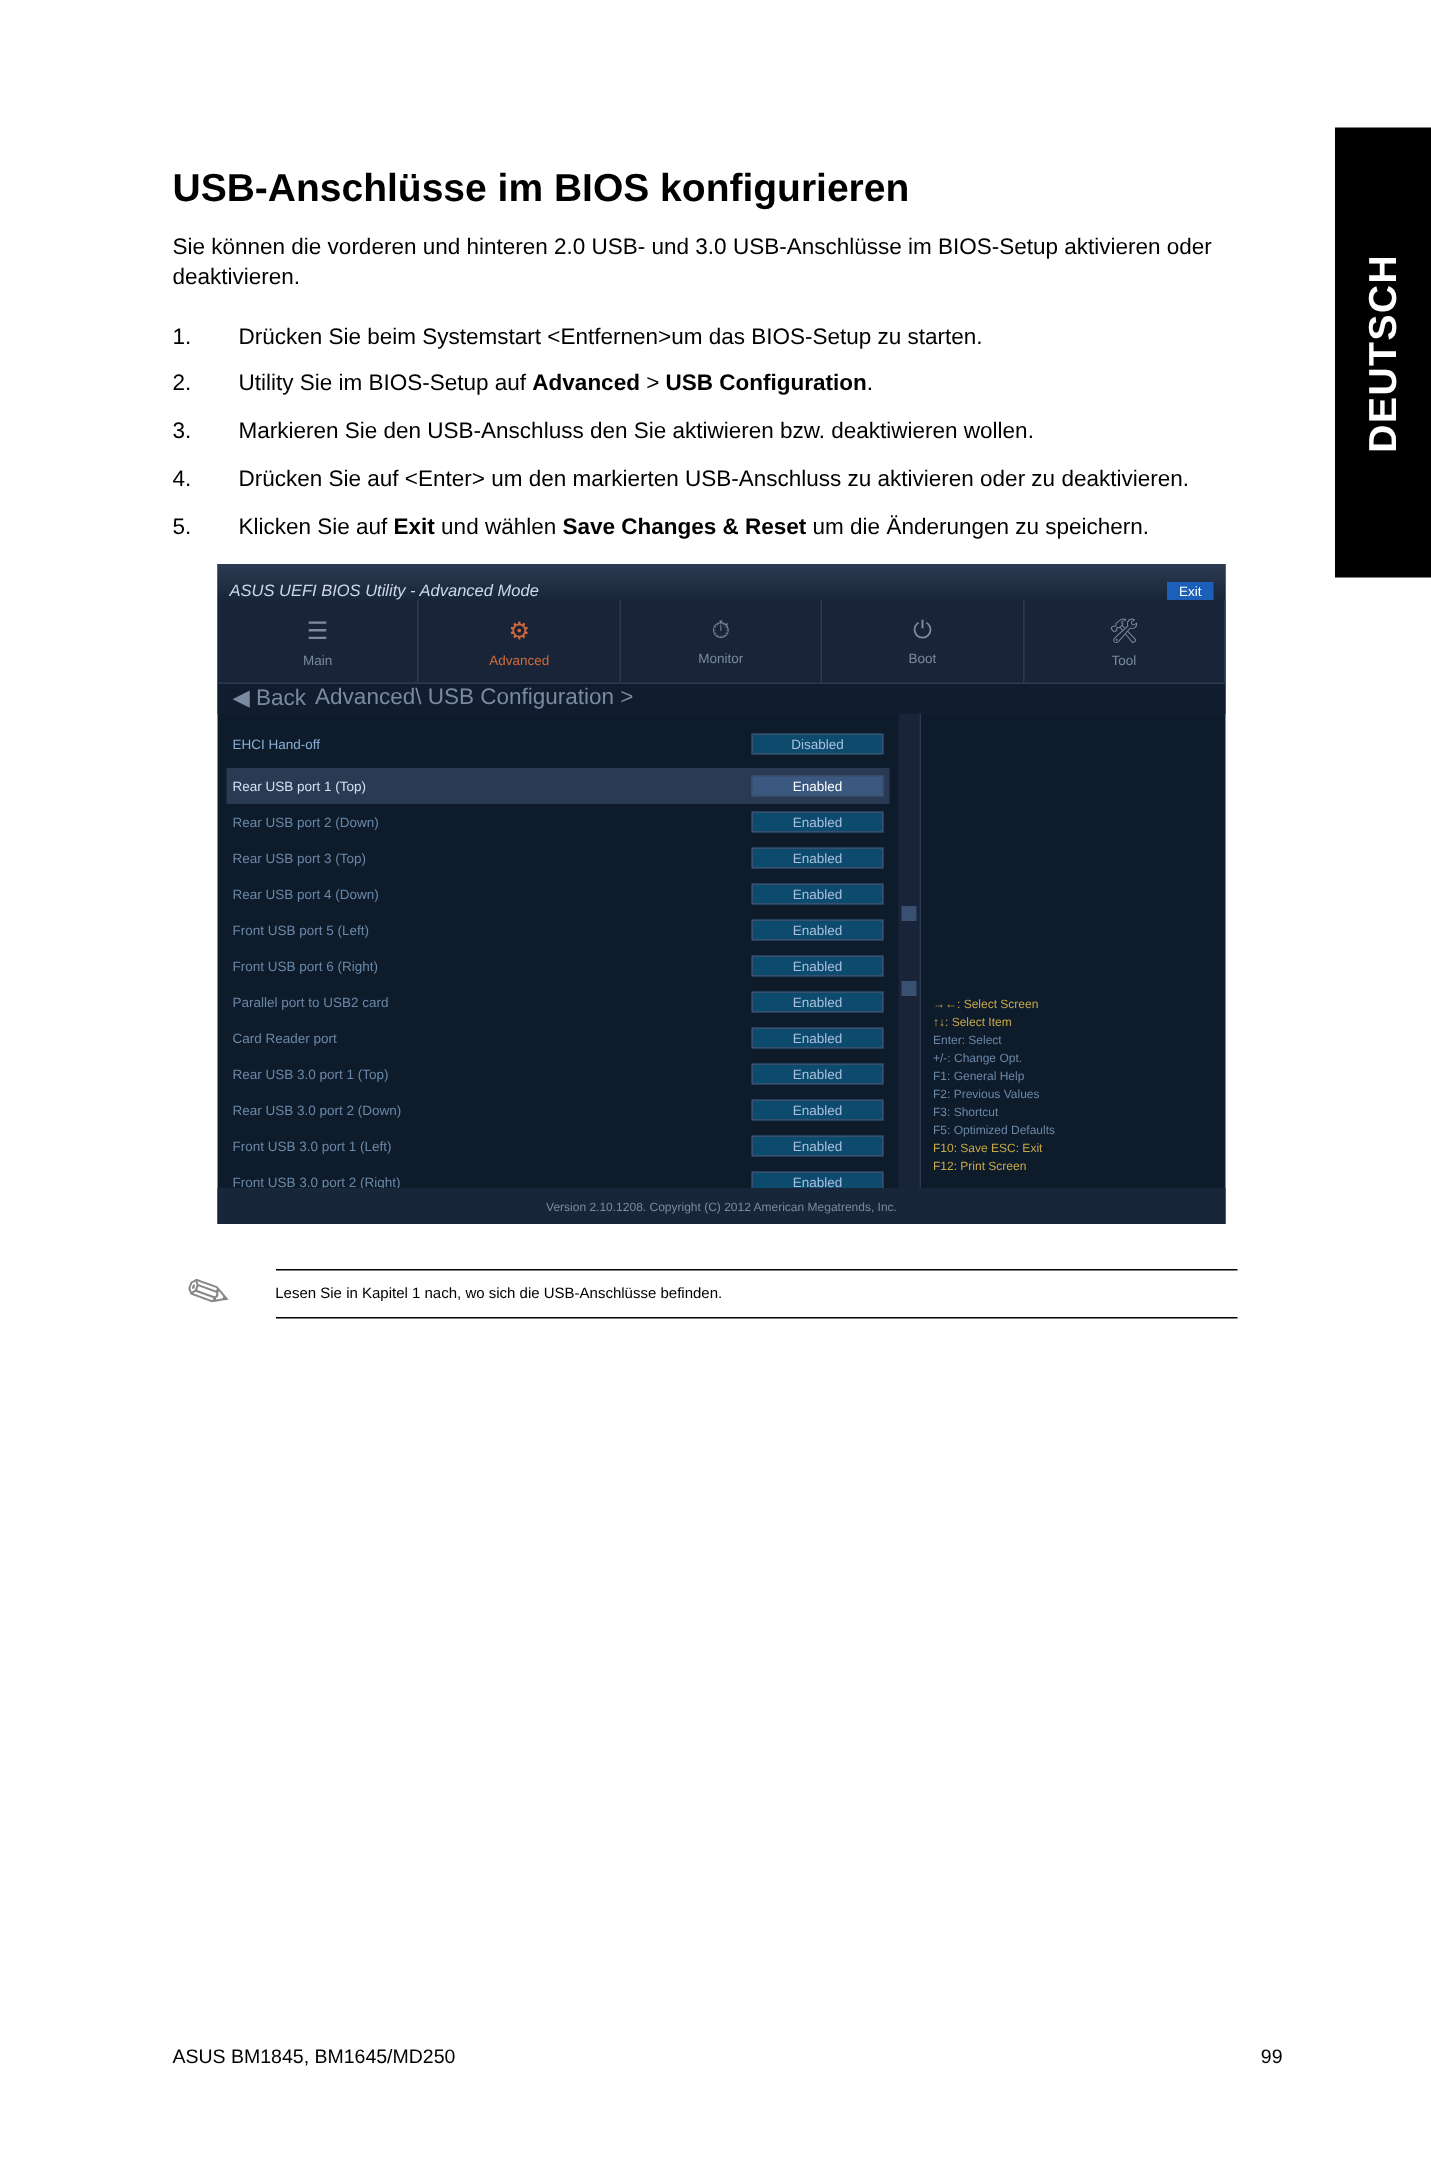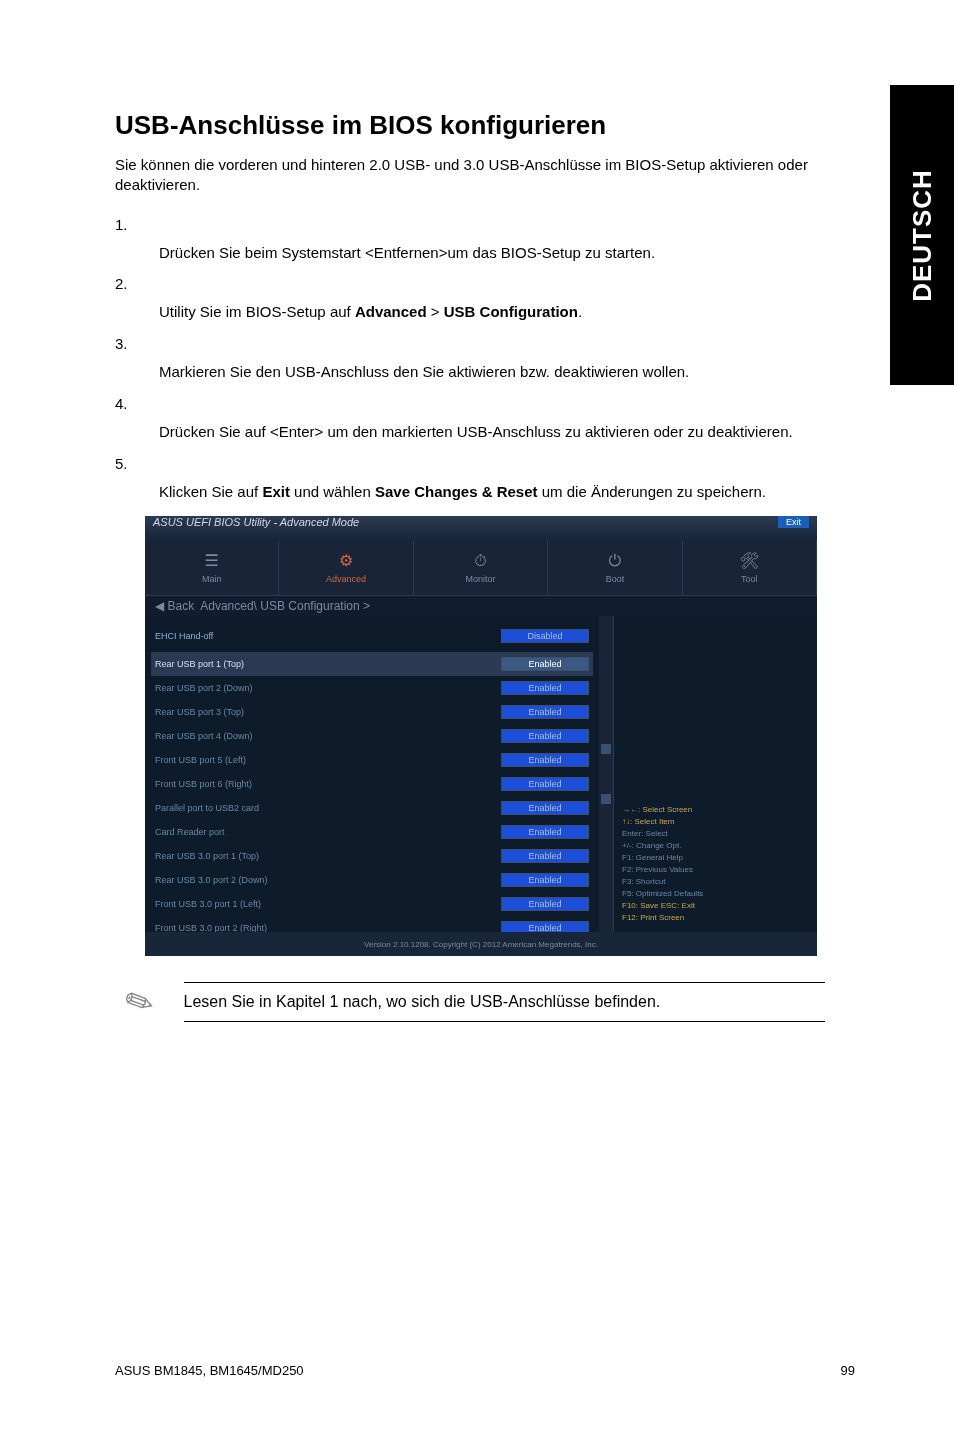--- a/index.html
+++ b/index.html
@@ -70,7 +70,7 @@
     width: 44px;
     flex: 0 0 44px;
   }
-  ol.steps li .txt { flex: 1; margin-top: 28px; }
+  ol.steps li .txt { flex: 1; }
   .bold { font-weight: bold; }
 
   

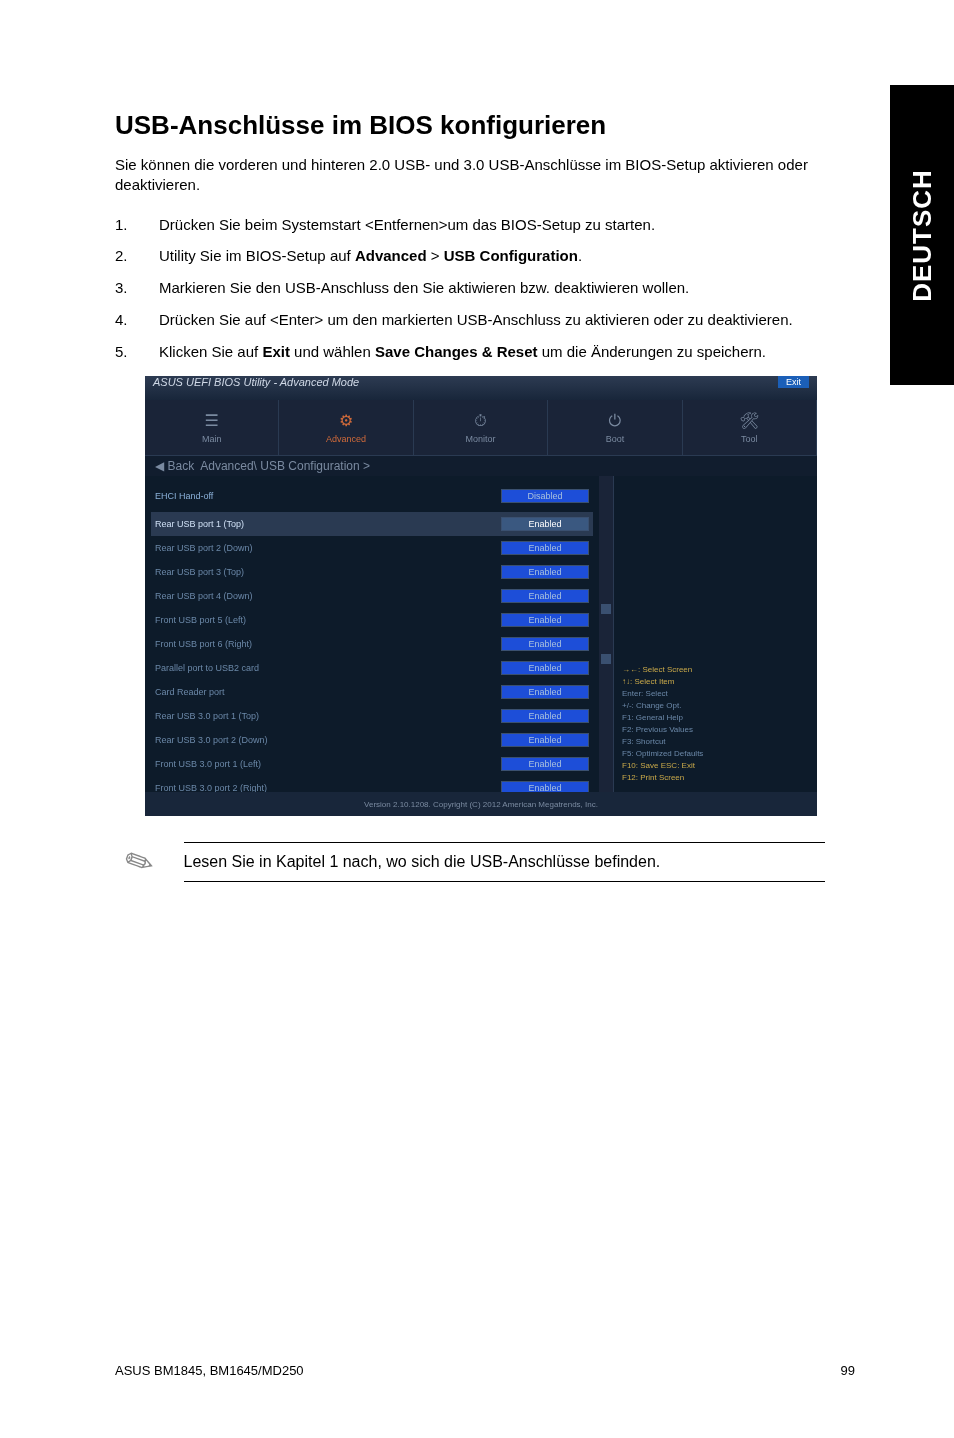--- a/index.html
+++ b/index.html
@@ -88,7 +88,7 @@
     height: 24px;
     background: linear-gradient(#2d3b52, #18263a);
     display: flex;
-    align-items: flex-start;
+    align-items: flex-end;
     padding: 0 8px;
     color: #cfd8e6;
     font-size: 11px;

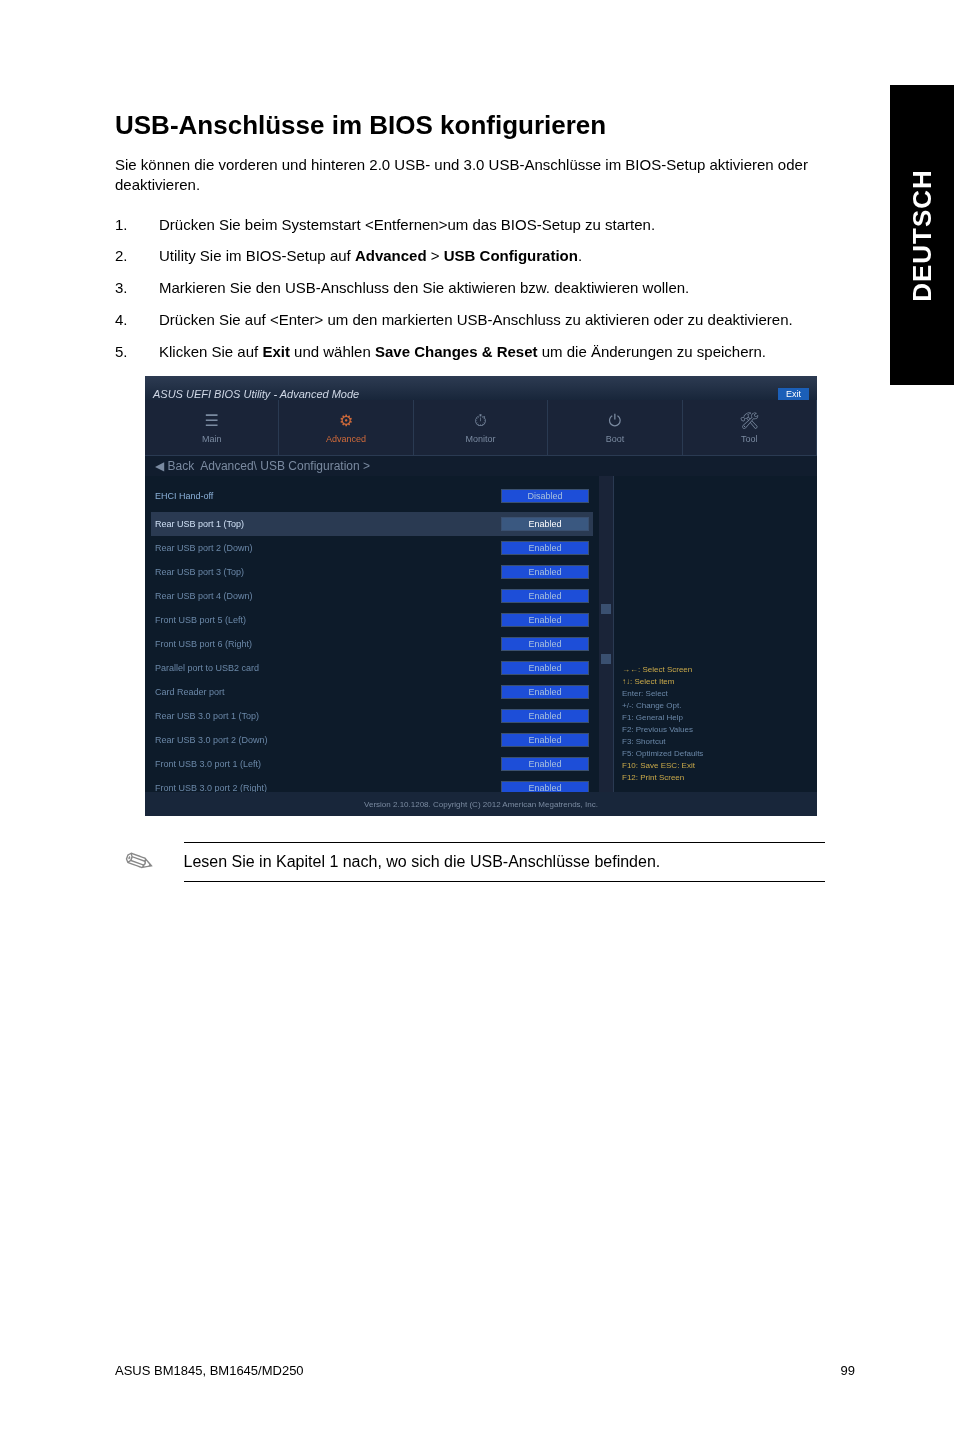--- a/index.html
+++ b/index.html
@@ -125,9 +125,9 @@
     height: 20px;
     background: #111d2e;
     display: flex;
-    align-items: center;
+    align-items: flex-start;
     padding: 0 10px;
-    font-size: 12px;
+    font-size: 15px;
     color: #7a8aa0;
     gap: 6px;
   }

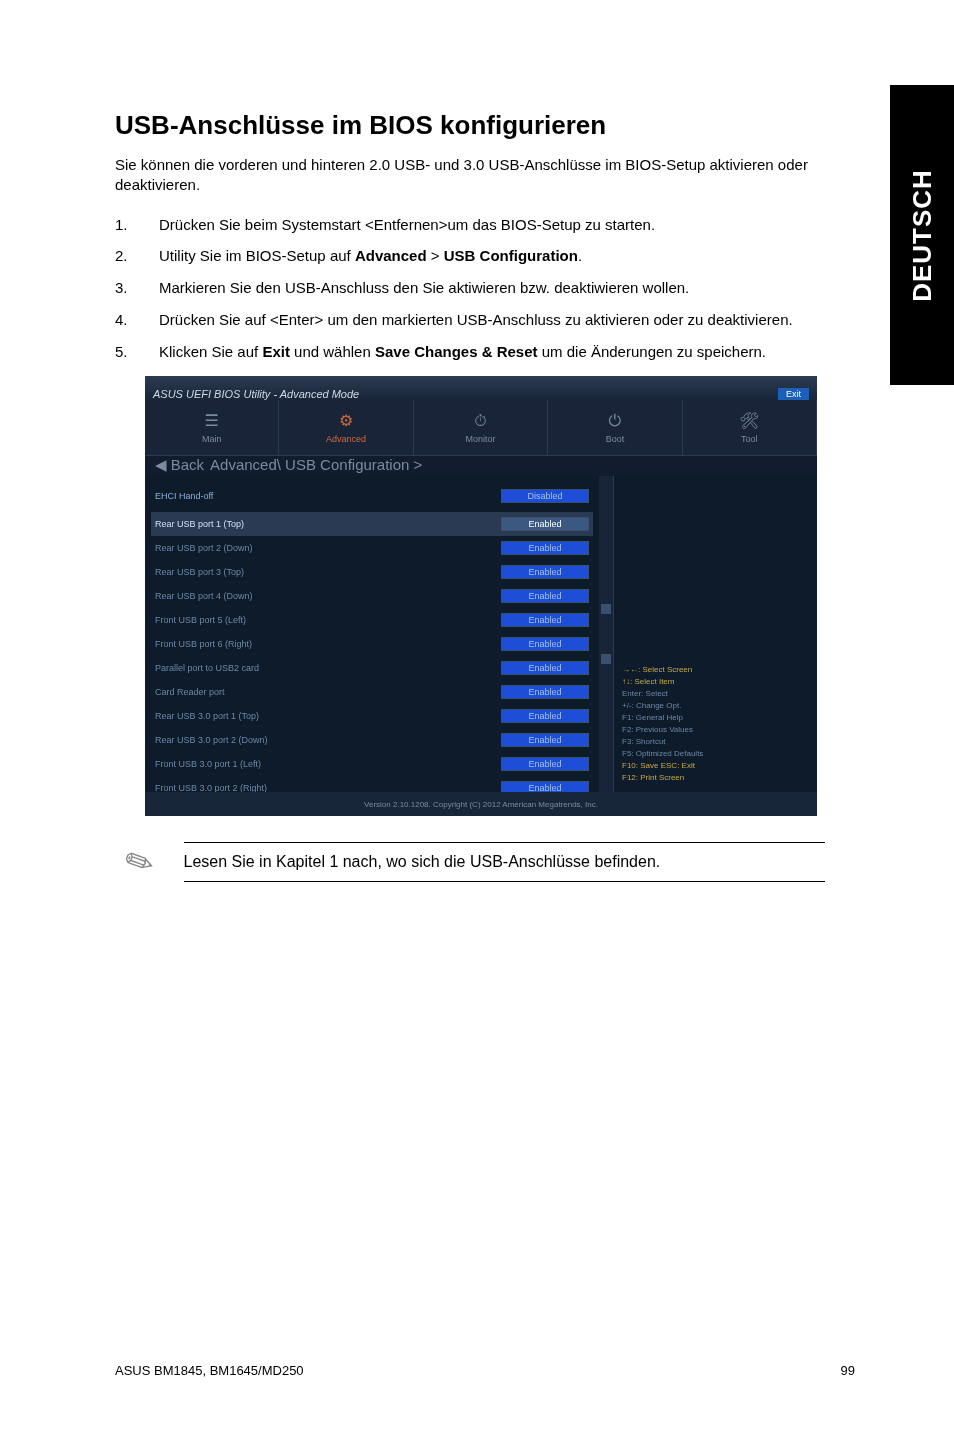--- a/index.html
+++ b/index.html
@@ -156,7 +156,7 @@
     margin: 0 -4px;
   }
   .bios-val {
-    background: #1d4ed8;
+    background: #0c4a6e;
     color: #a8c0dd;
     padding: 1px 0;
     width: 88px;

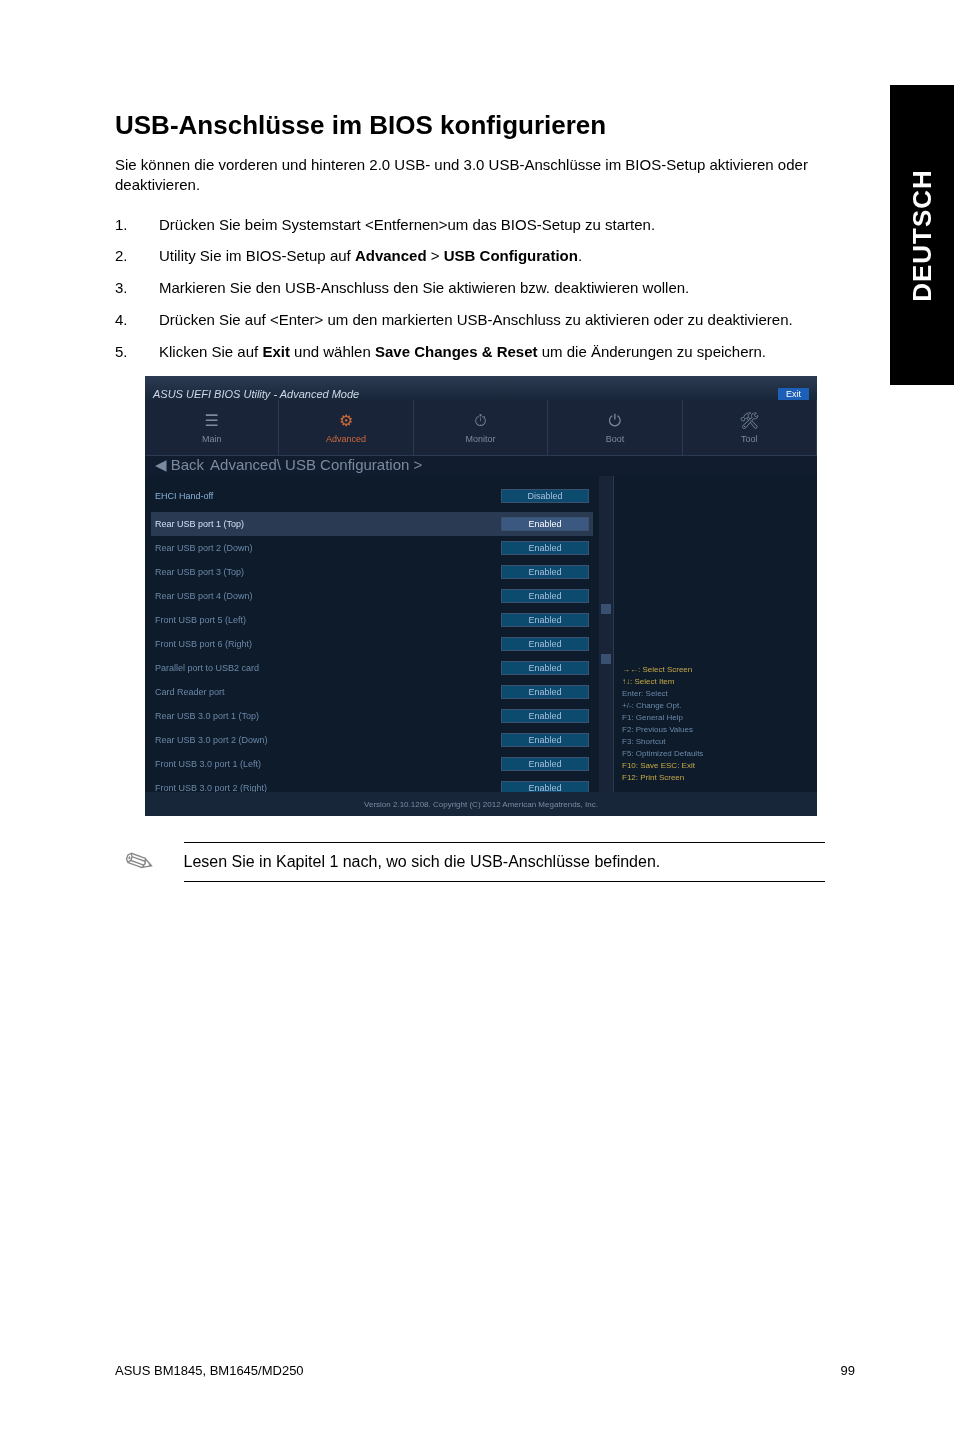--- a/index.html
+++ b/index.html
@@ -220,7 +220,7 @@
     border-top: 1px solid #000;
     border-bottom: 1px solid #000;
     padding: 10px 0;
-    font-size: 16px;
+    font-size: 10px;
     flex: 1;
   }
 

